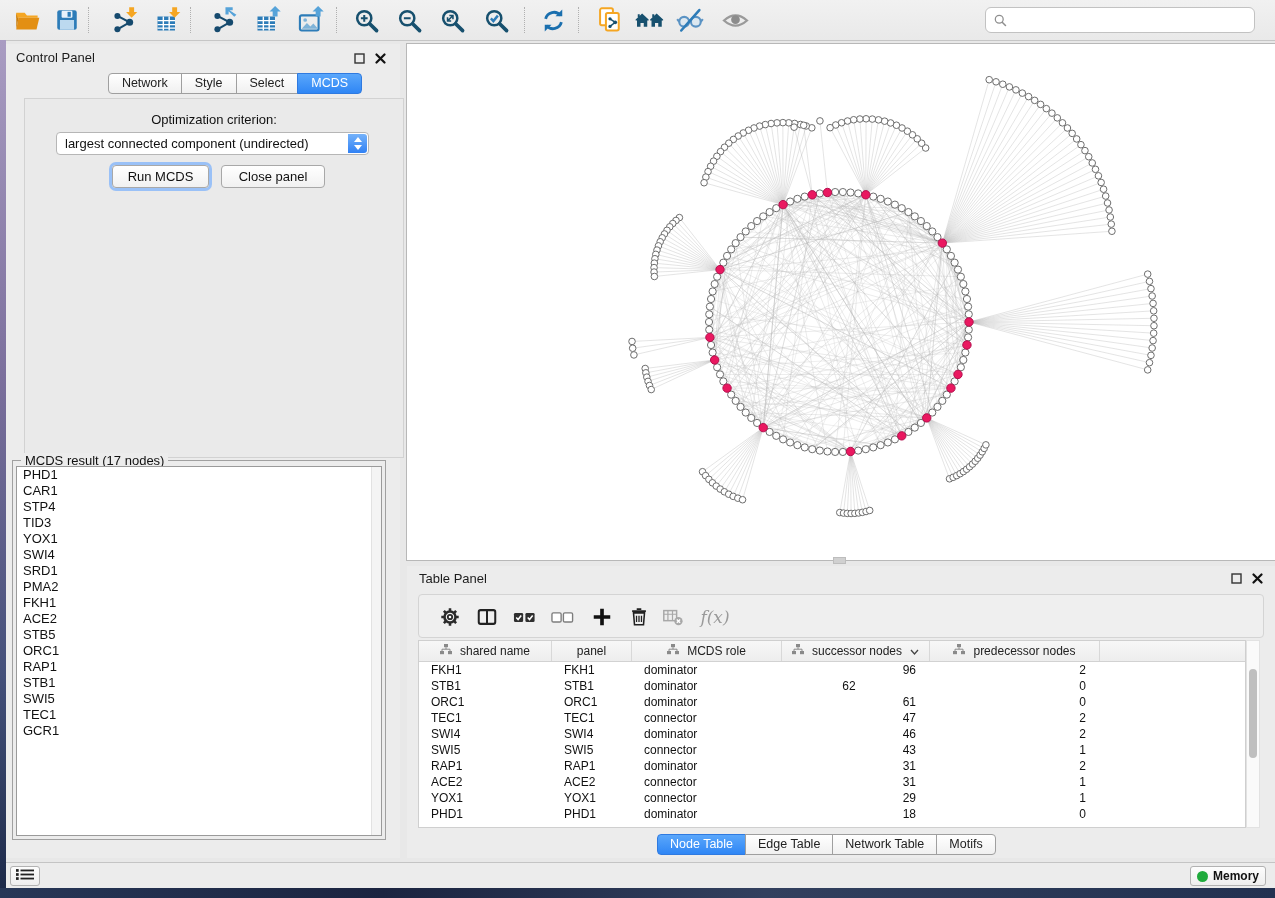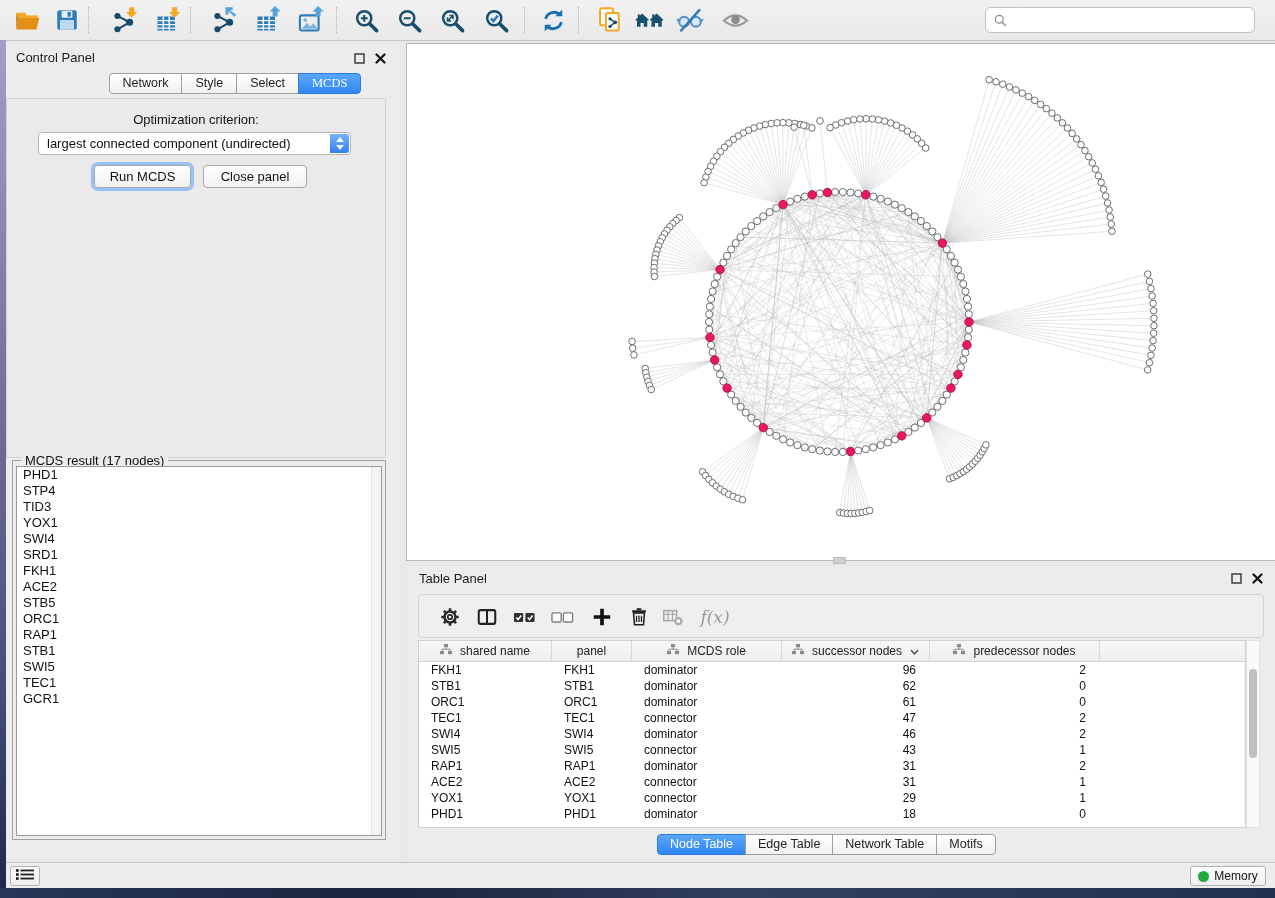--- a/index.html
+++ b/index.html
@@ -22,7 +22,7 @@
   .cp-tabs{position:absolute;left:0;top:29px;width:100%;display:flex;justify-content:center;padding-left:32px;}
   .cp-tab{height:19px;line-height:19px;padding:0 13px;font-size:12.5px;color:#222;background:linear-gradient(#ffffff,#f0f0f0);border:1px solid #9f9f9f;margin-left:-1px;}
   .cp-tab:first-child{border-radius:4px 0 0 4px;margin-left:0;}
-  .cp-tab:last-child{border-radius:0 4px 4px 0;font-family:Liberation Serif, serif;}
+  .cp-tab:last-child{border-radius:0 4px 4px 0;}
   .cp-tab.active{background:linear-gradient(#5aa7fb,#2f86f5);color:#fff;border-color:#2f7ae0;}
   .cp-content{position:absolute;left:0;top:54px;width:378px;height:358px;background:#eaeaea;border:1px solid #d2d2d2;}
   .opt-label{position:absolute;left:0;top:13px;width:100%;text-align:center;font-size:13px;color:#111;}

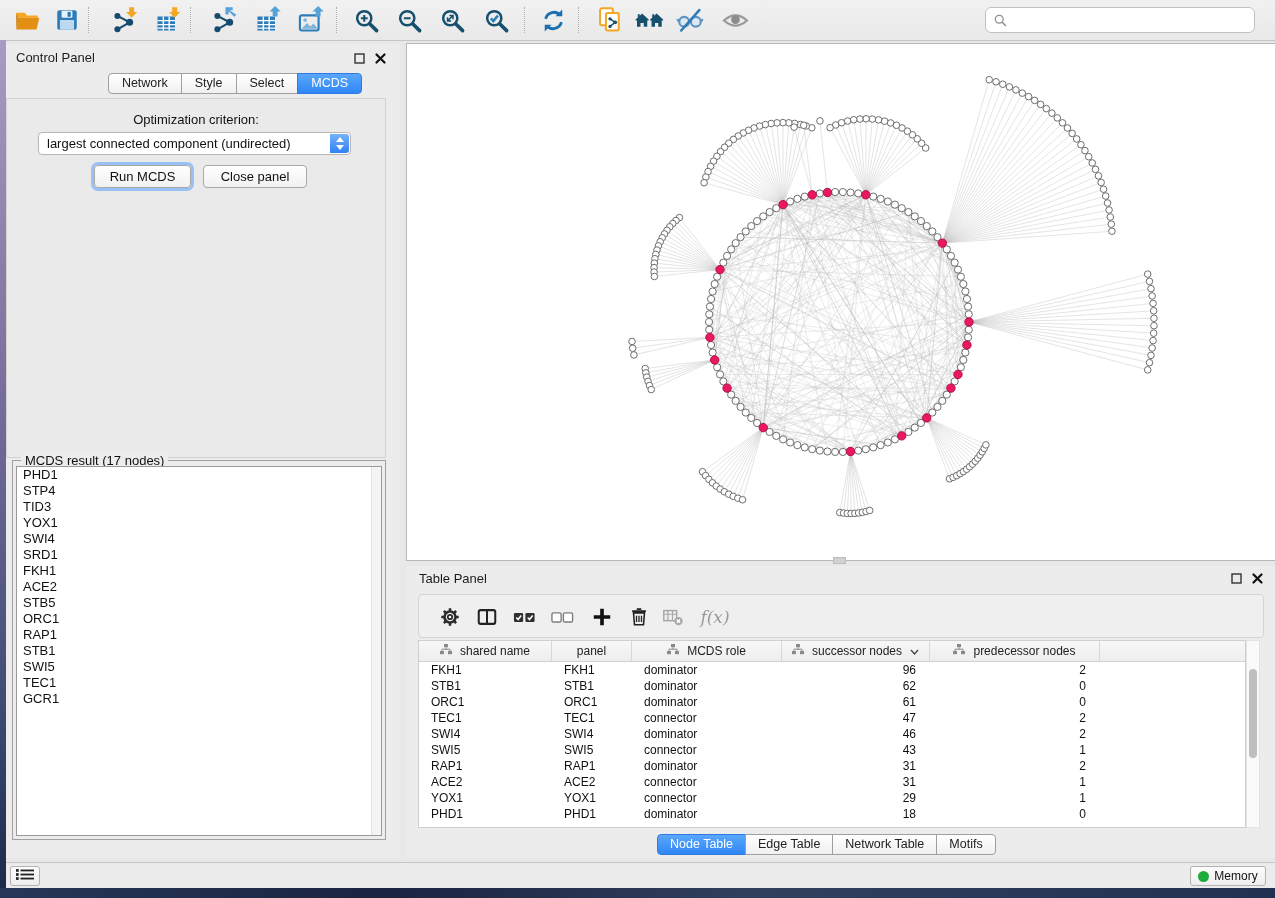--- a/index.html
+++ b/index.html
@@ -24,7 +24,7 @@
   .cp-tab:first-child{border-radius:4px 0 0 4px;margin-left:0;}
   .cp-tab:last-child{border-radius:0 4px 4px 0;}
   .cp-tab.active{background:linear-gradient(#5aa7fb,#2f86f5);color:#fff;border-color:#2f7ae0;}
-  .cp-content{position:absolute;left:0;top:54px;width:378px;height:358px;background:#eaeaea;border:1px solid #d2d2d2;}
+  .cp-content{position:absolute;left:18px;top:54px;width:378px;height:358px;background:#eaeaea;border:1px solid #d2d2d2;}
   .opt-label{position:absolute;left:0;top:13px;width:100%;text-align:center;font-size:13px;color:#111;}
   .select{position:absolute;left:31px;top:33px;width:313px;height:23px;background:#fff;border:1px solid #b6b6b6;border-radius:4px;font-size:13px;color:#111;display:flex;align-items:center;padding-left:8px;box-sizing:border-box;}
   .select .stepper{position:absolute;right:1px;top:1px;bottom:1px;width:19px;border-radius:0 3px 3px 0;background:linear-gradient(#74b2fa,#3181f4);display:flex;flex-direction:column;align-items:center;justify-content:center;gap:3px;}

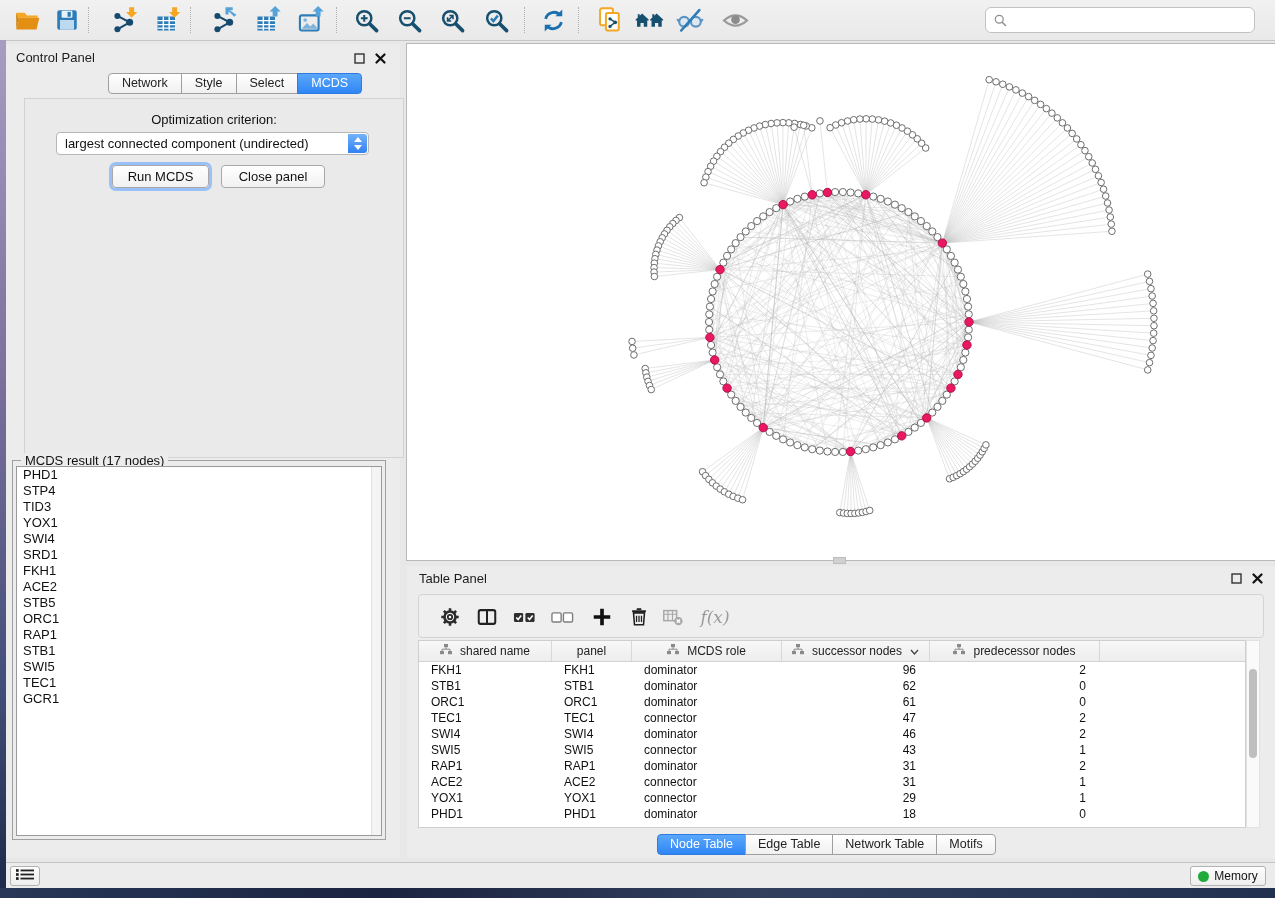--- a/index.html
+++ b/index.html
@@ -258,6 +258,7 @@
       <div class="mcds-legend">MCDS result (17 nodes)</div>
       <div class="mcds-list">
           <div class="mcds-item">PHD1</div>
+          <div class="mcds-item">CAR1</div>
           <div class="mcds-item">STP4</div>
           <div class="mcds-item">TID3</div>
           <div class="mcds-item">YOX1</div>

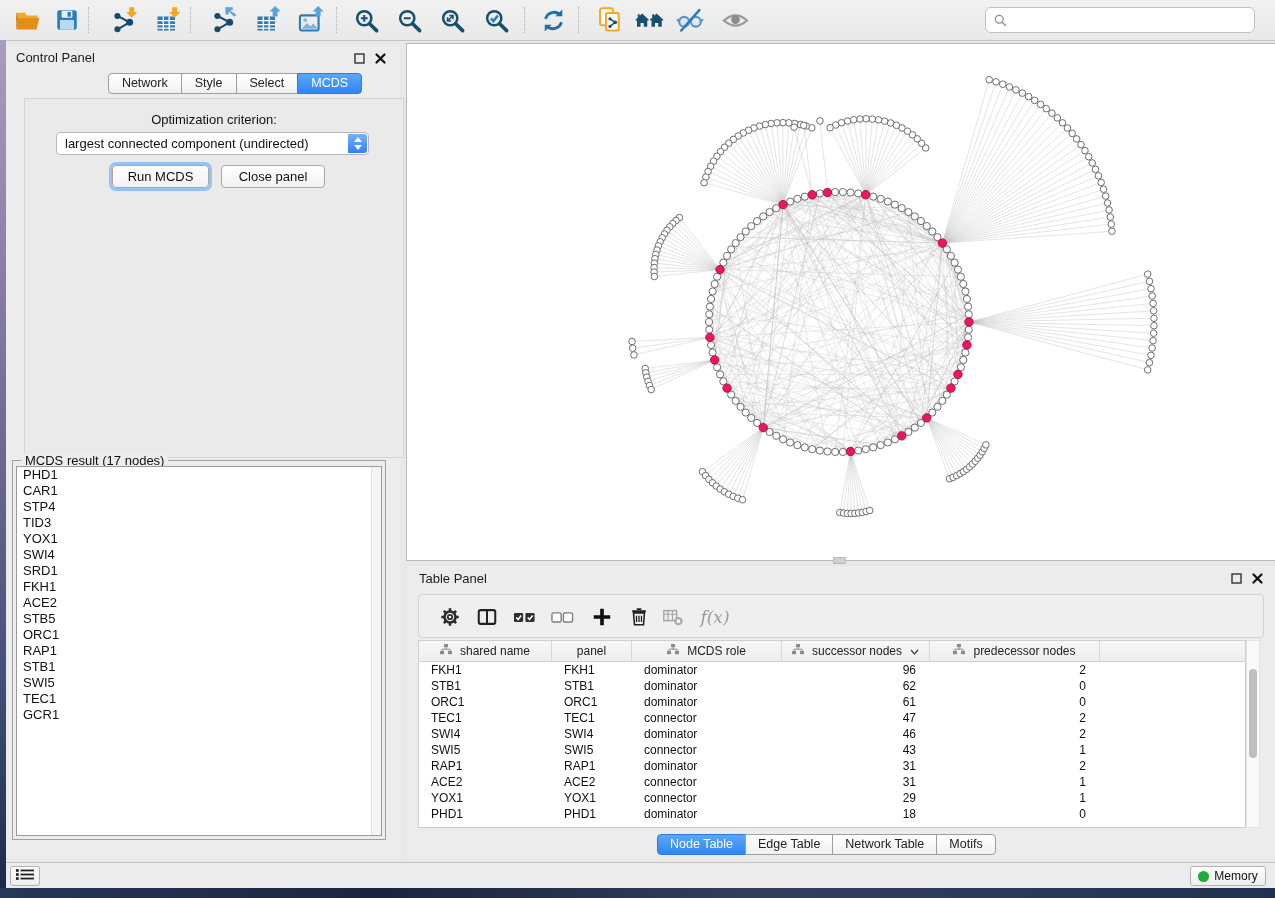--- a/index.html
+++ b/index.html
@@ -264,6 +264,7 @@
           <div class="mcds-item">YOX1</div>
           <div class="mcds-item">SWI4</div>
           <div class="mcds-item">SRD1</div>
+          <div class="mcds-item">PMA2</div>
           <div class="mcds-item">FKH1</div>
           <div class="mcds-item">ACE2</div>
           <div class="mcds-item">STB5</div>

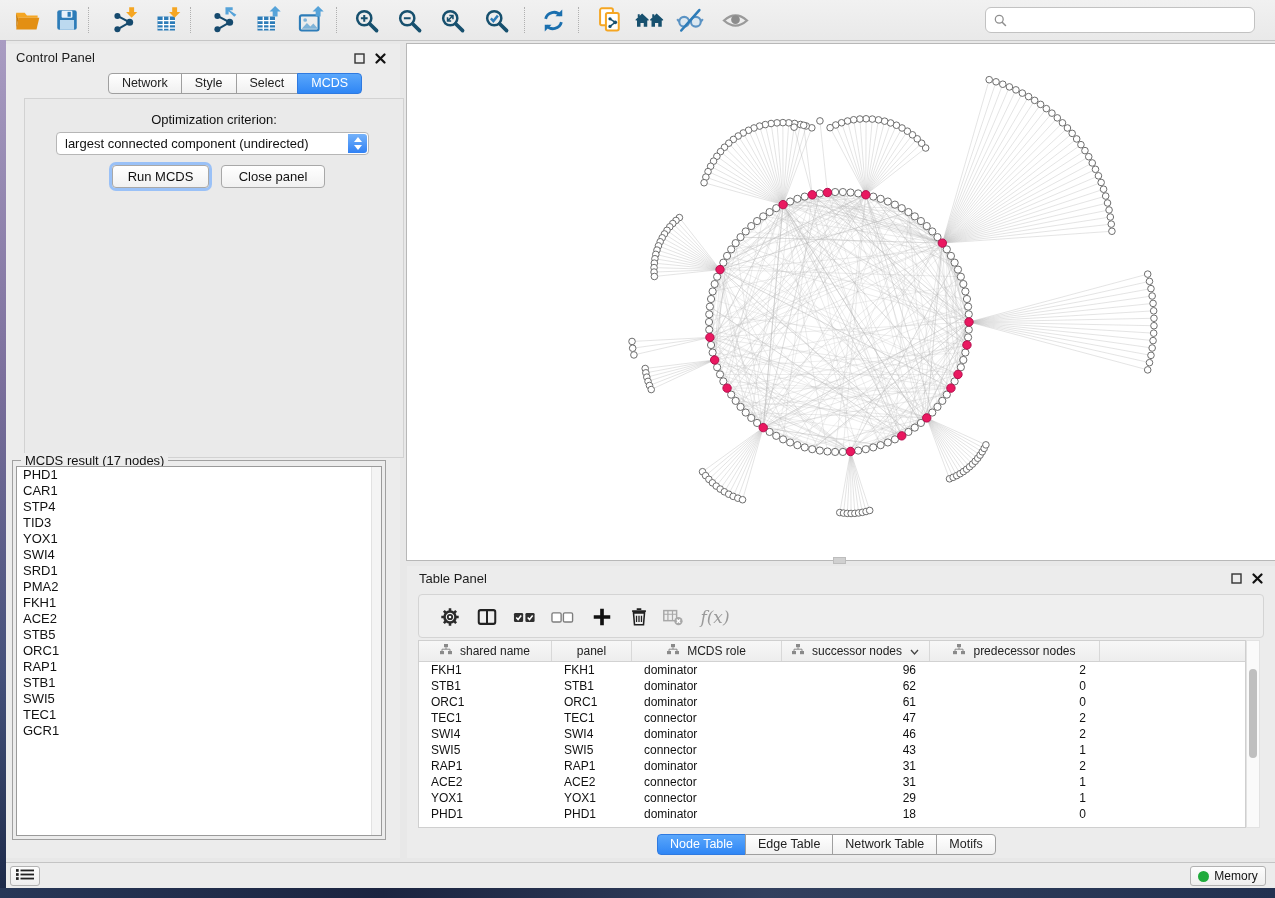--- a/index.html
+++ b/index.html
@@ -1143,7 +1143,7 @@
             <div class="td namecol" style="width: 133px;">STB1</div>
             <div class="td namecol" style="width: 80px;">STB1</div>
             <div class="td namecol" style="width: 150px;">dominator</div>
-            <div class="td numcol" style="width: 148px;">62</div>
+            <div class="td numcol" style="width: 148px; text-align: center;">62</div>
             <div class="td numcol" style="width: 170px;">0</div>
           </div>
           <div class="trow">

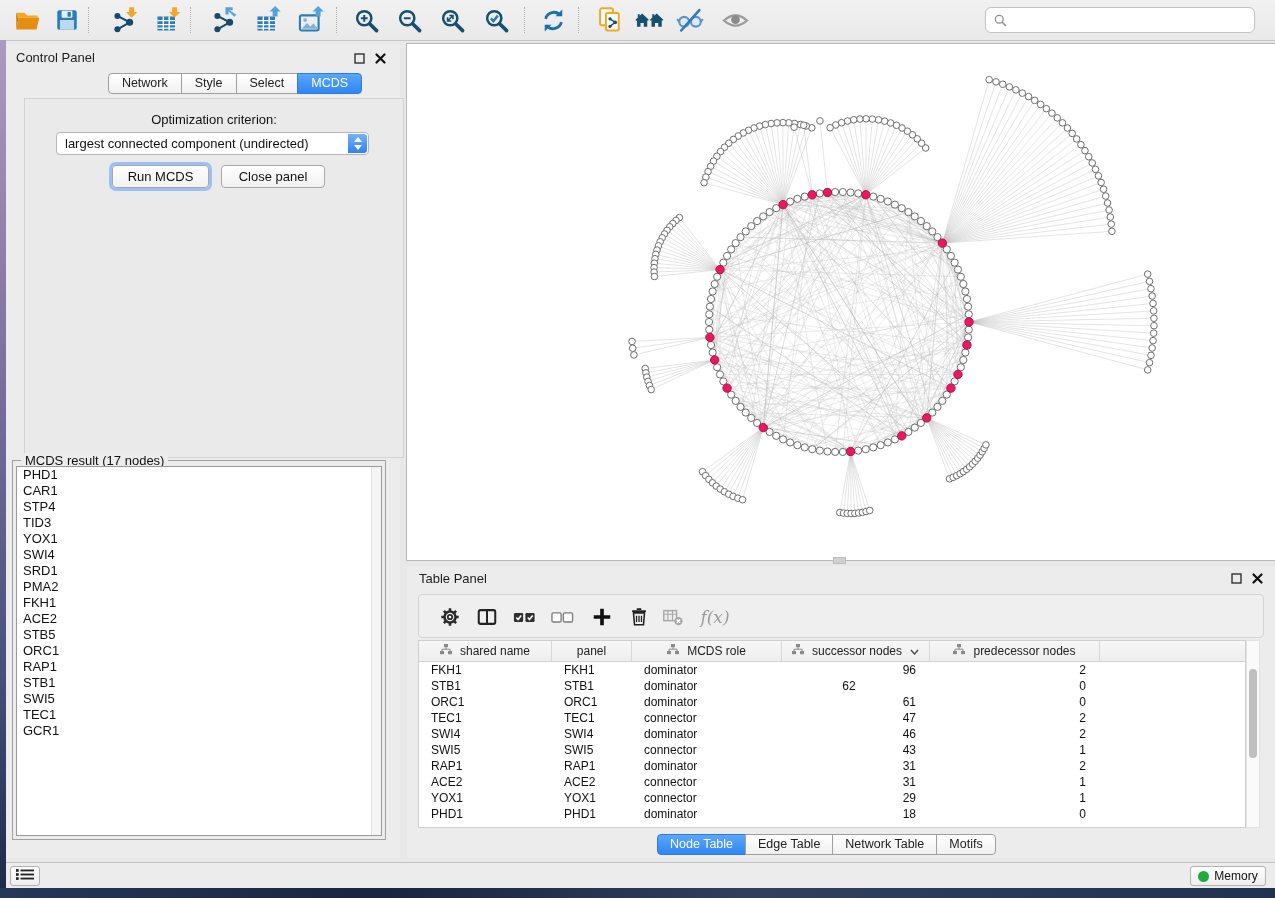--- a/index.html
+++ b/index.html
@@ -65,7 +65,7 @@
   .tp-tab.active{background:linear-gradient(#5aa7fb,#2f86f5);color:#fff;border-color:#2f7ae0;}
   
   .statusbar{left:6px;top:862px;width:1269px;height:26px;background:#ececec;border-top:1px solid #c4c4c4;box-sizing:border-box;}
-  .sb-btn{position:absolute;top:3px;height:20px;background:linear-gradient(#fdfdfd,#eee);border:1px solid #b2b2b2;border-radius:3px;display:flex;align-items:center;justify-content:center;box-sizing:border-box;}
+  .sb-btn{position:absolute;top:3px;height:20px;background:linear-gradient(#fdfdfd,#eee);border:1px solid #b2b2b2;border-radius:3px;display:flex;align-items:center;justify-content:center;box-sizing:border-box;font-weight:bold;}
   .memory-label{font-size:12px;color:#111;margin-left:5px;}
   .memdot{width:11px;height:11px;border-radius:50%;background:#1faa3c;}
 </style>

